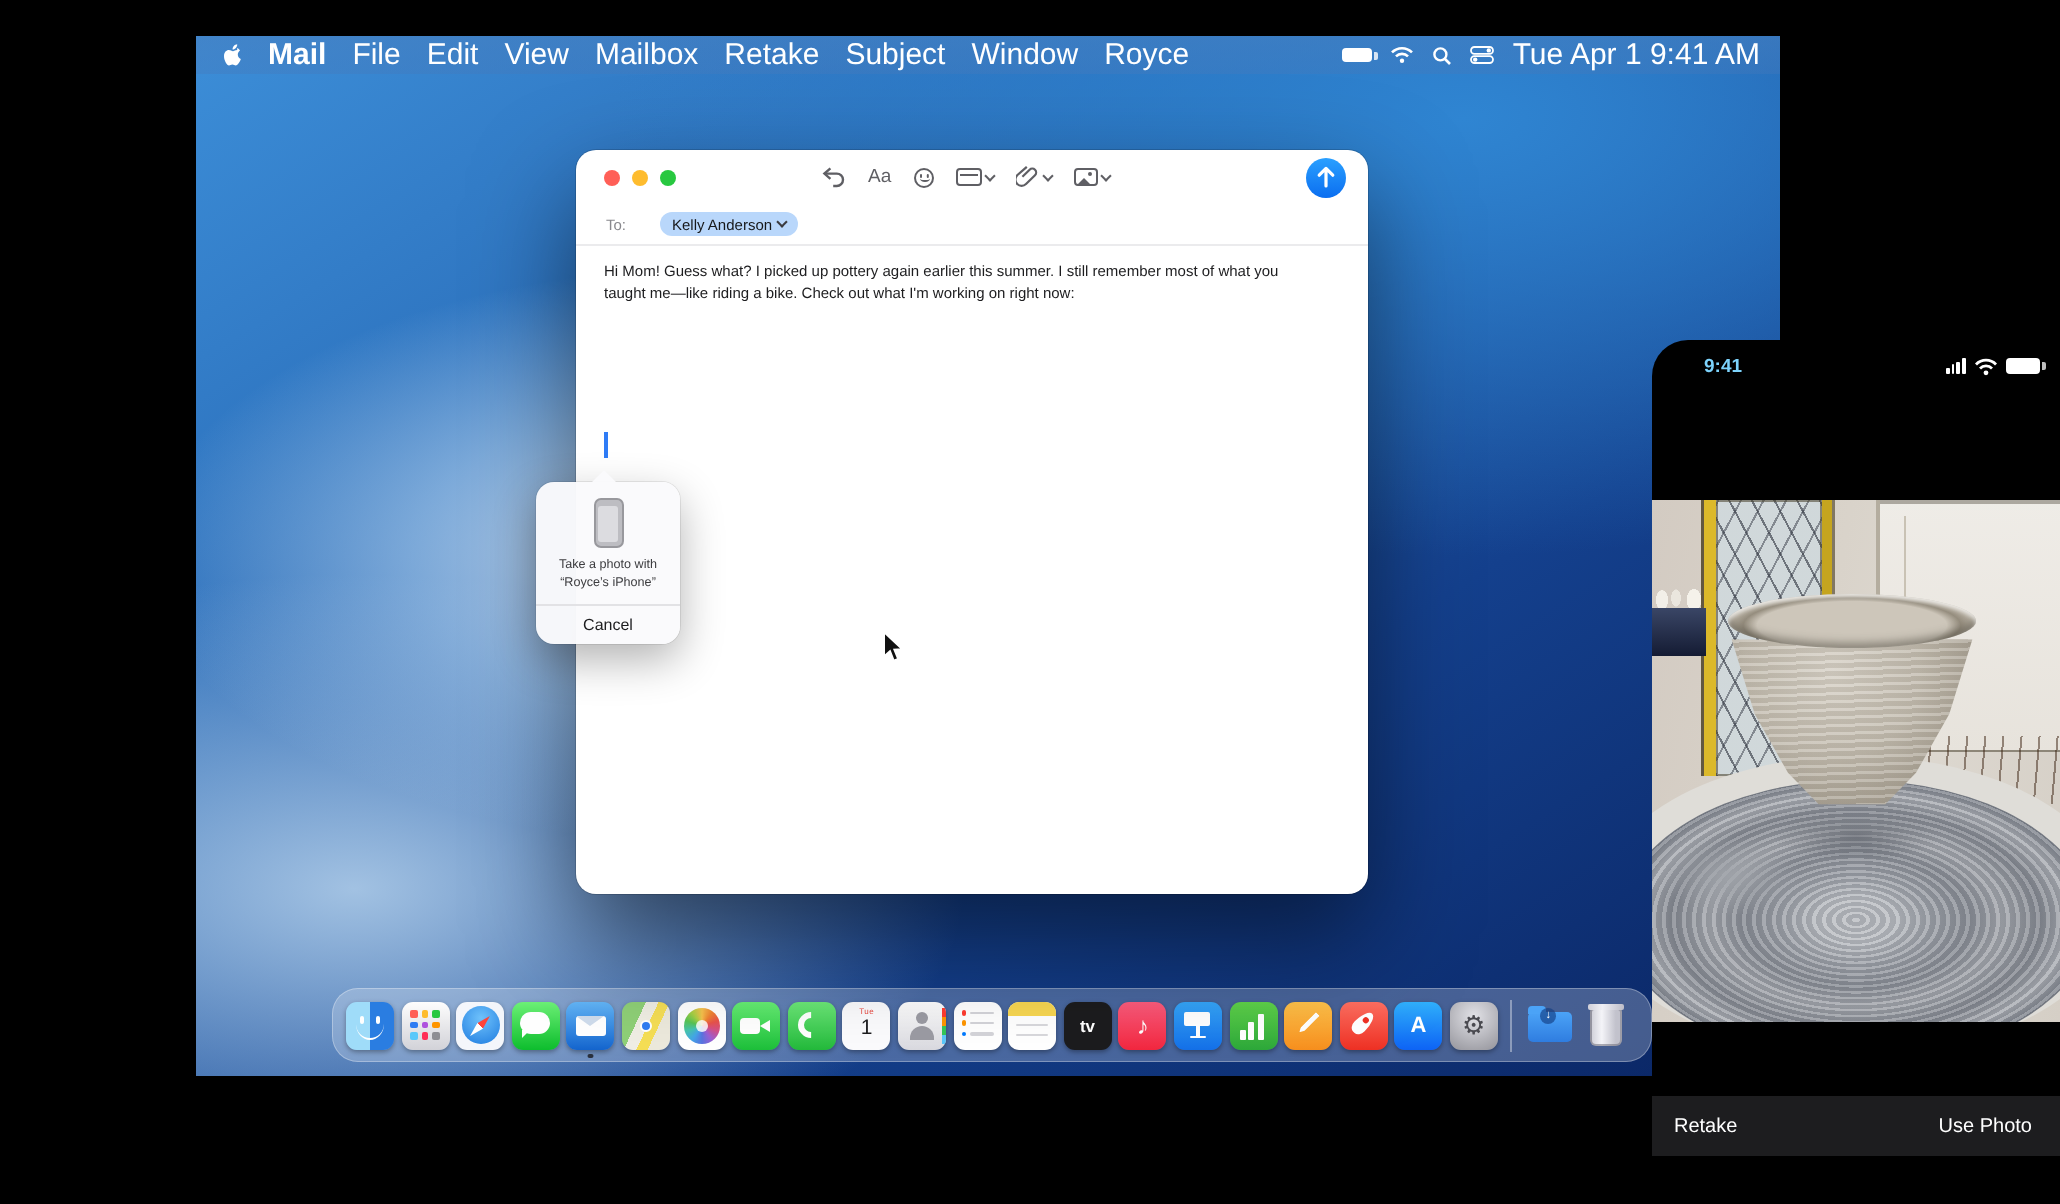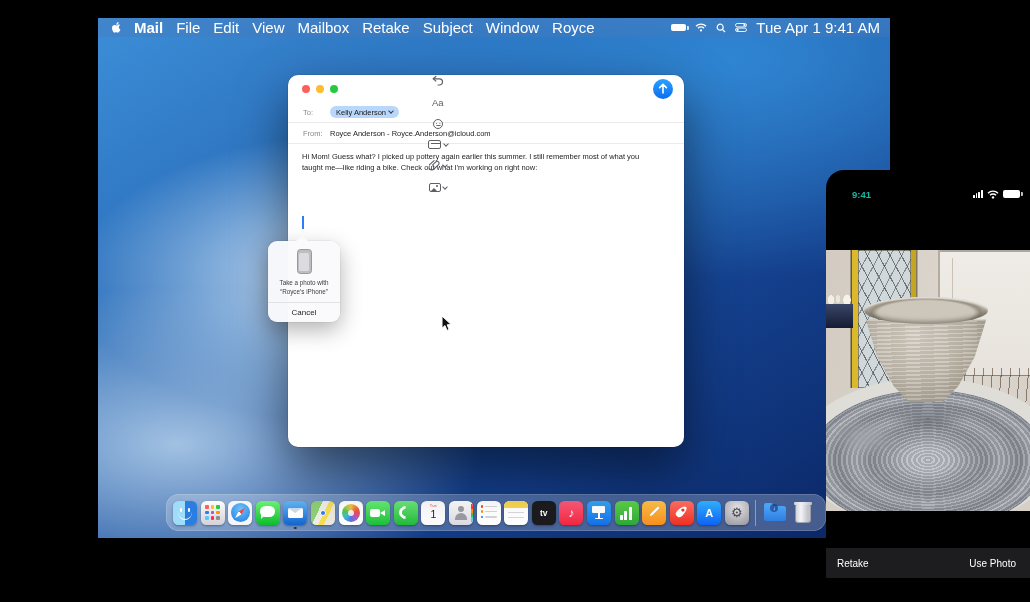--- a/index.html
+++ b/index.html
@@ -34,7 +34,7 @@
   .tl-group { position:absolute; left:14px; top:10px; display:flex; gap:6px; }
   .tl { width:8px; height:8px; border-radius:50%; }
   .tl.red{background:#ff5f57;} .tl.yellow{background:#febc2e;} .tl.green{background:#28c840;}
-  #compose-tools { position:absolute; left:140px; top:0; height:27px; display:flex; align-items:center; gap:11px; color:#5f5f64;flex-direction:column; }
+  #compose-tools { position:absolute; left:123px; top:0; height:27px; display:flex; align-items:center; gap:11px; color:#5f5f64; }
   .tool { display:flex; align-items:center; gap:2.5px; }
   .chev { width:4px; height:4px; border-right:1.1px solid currentColor; border-bottom:1.1px solid currentColor;
     transform:rotate(45deg); margin-top:-2px; }

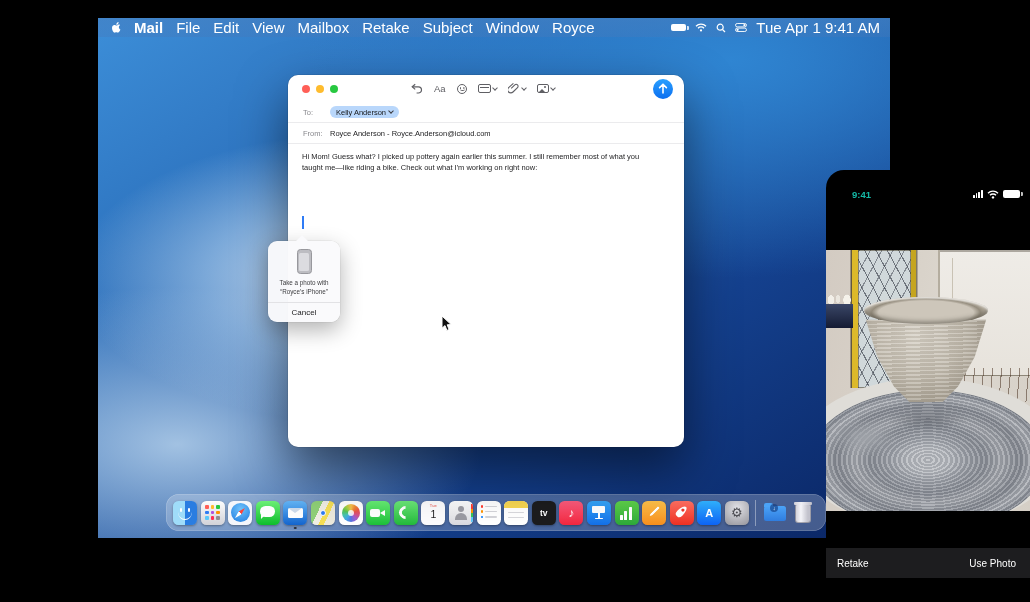--- a/index.html
+++ b/index.html
@@ -466,10 +466,6 @@
         <span class="chev"></span>
     </span>
   </div>
-  <div class="frow">
-    <span class="flabel">From:</span>
-    <span class="fvalue">Royce Anderson - Royce.Anderson@icloud.com</span>
-  </div>
 
   <div id="mail-body">Hi Mom! Guess what? I picked up pottery again earlier this summer. I still remember most of what you taught me—like riding a bike. Check out what I'm working on right now:</div>
   <div id="caret"></div>

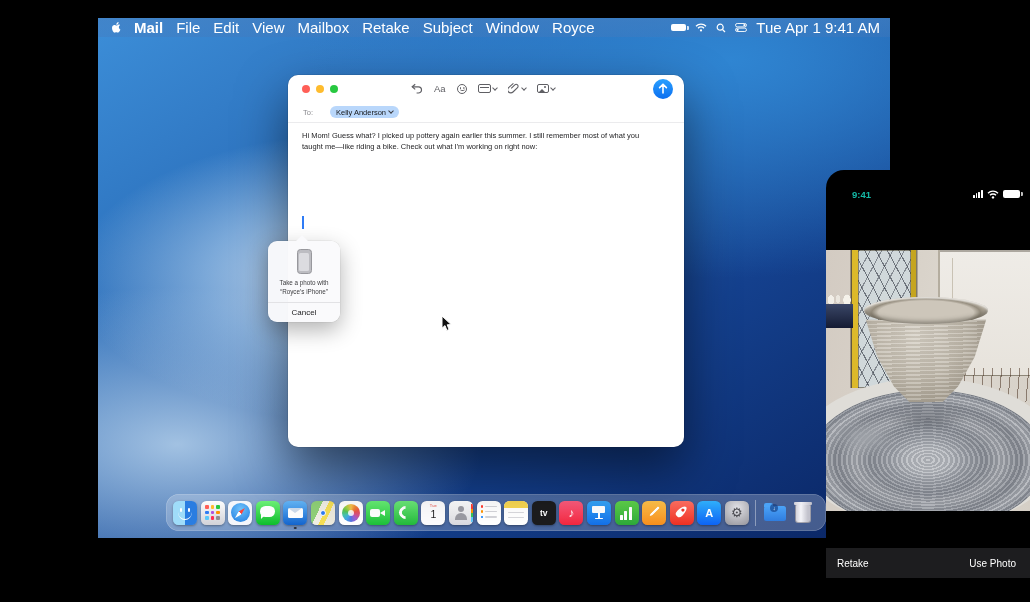--- a/index.html
+++ b/index.html
@@ -204,7 +204,7 @@
   #iphone-panel { position:absolute; left:826px; top:170px; width:204px; height:432px; background:#000;
     border-top-left-radius:18px; z-index:50; overflow:hidden; }
   #iphone-status { position:absolute; left:0; top:0; width:100%; height:26px; display:flex;
-    align-items:center; color:#14b8a6;margin-top:11px; }
+    align-items:center; color:#7dd3fc; }
   #iphone-time { font-size:9.5px; font-weight:700; margin-left:26px; }
   #iphone-status .sicons { margin-left:auto; margin-right:10px; display:flex; align-items:center; gap:4px; }
   .sig { display:flex; align-items:flex-end; gap:1px; }

